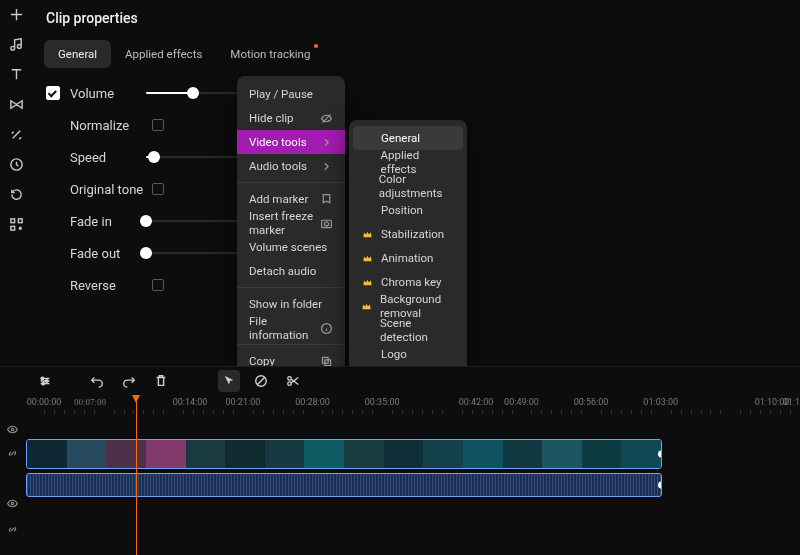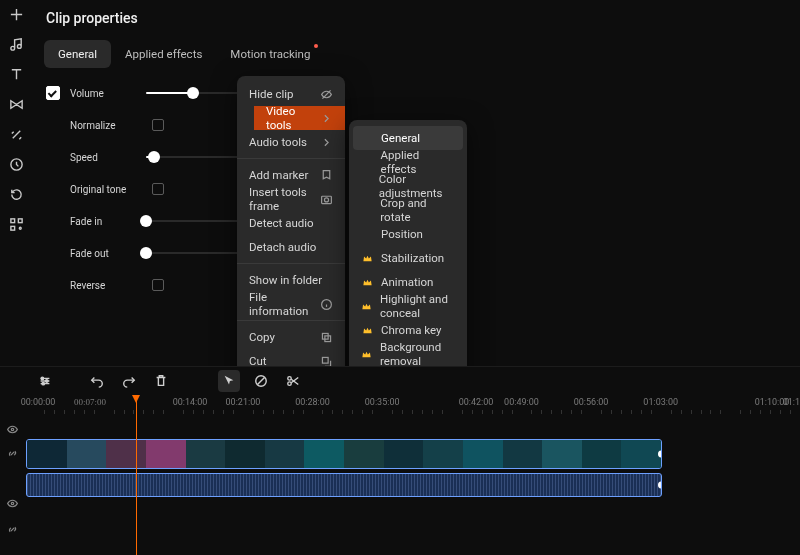--- a/index.html
+++ b/index.html
@@ -25,7 +25,7 @@
   .prop-row .chk { width: 14px; height: 14px; border: 1px solid #5a5a5a; border-radius: 2px; margin-right: 10px; display: flex; align-items: center; justify-content: center; }
   .prop-row .chk.checked { background: #ffffff; border-color: #ffffff; }
   .prop-row .chk.checked::after { content: ""; width: 6px; height: 3px; border-left: 2px solid #111; border-bottom: 2px solid #111; transform: rotate(-45deg) translate(0px,-1px); }
-  .prop-row .lbl { width: 76px; color: #d6d6d6; font-size: 10px; }
+  .prop-row .lbl { width: 76px; color: #d6d6d6; font-size: 13px; }
   .prop-row .slider { flex: 1; height: 2px; background: #2a2a2a; border-radius: 1px; position: relative; }
   .prop-row .slider .fill { position: absolute; left: 0; top: 0; bottom: 0; background: #ffffff; border-radius: 1px; }
   .prop-row .slider .thumb { position: absolute; top: 50%; width: 12px; height: 12px; border-radius: 50%; background: #ffffff; transform: translate(-50%,-50%); }

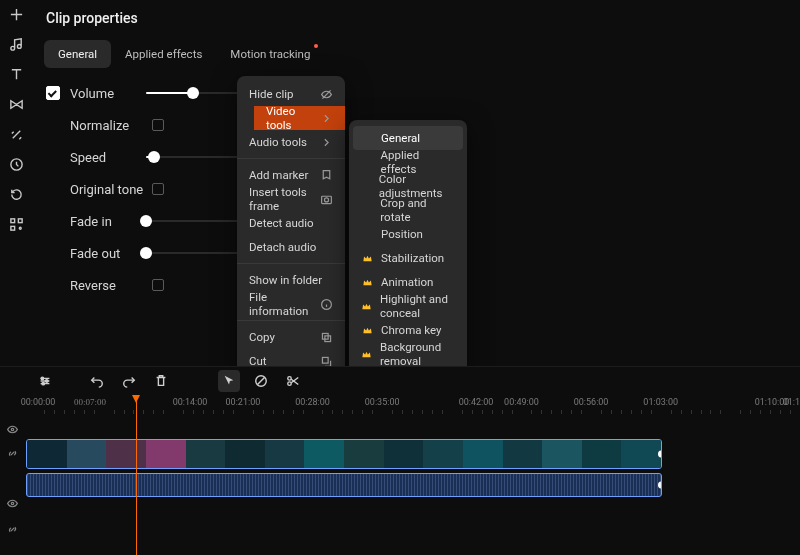--- a/index.html
+++ b/index.html
@@ -187,6 +187,9 @@
 </div>
 
 <div class="menu" style="left:237px; top:76px; width:108px;">
+  <div class="mi">
+      <span>Play / Pause</span>
+    </div>
   <div class="mi">
       <span>Hide clip</span>
       <span class="ricon">

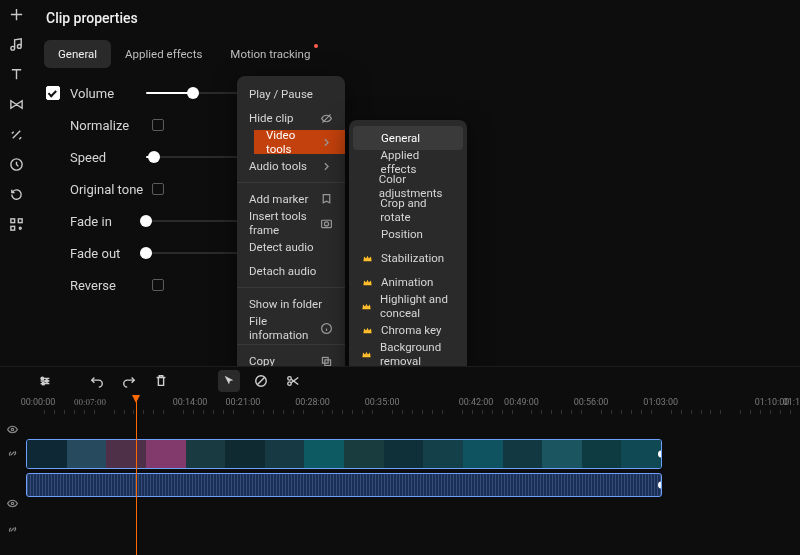--- a/index.html
+++ b/index.html
@@ -34,7 +34,7 @@
   
   .menu { position: absolute; background: #2a2a2a; border-radius: 8px; padding: 6px 0; font-size: 11.5px; color: #d6d6d6; box-shadow: 0 6px 24px rgba(0,0,0,.55); }
   .menu .mi { display: flex; align-items: center; justify-content: space-between; padding: 6px 12px; height: 24px; cursor: pointer; }
-  .menu .mi.hl { background: #c2410c; color: #fff; margin-left: 17px; }
+  .menu .mi.hl { background: #a21caf; color: #fff; }
   .menu .mi.danger { color: #ff5d4d; }
   .menu .mi .ricon { width: 14px; height: 14px; color: #9a9a9a; display: flex; align-items: center; justify-content: center; }
   .menu .mi .ricon svg { width: 13px; height: 13px; stroke: currentColor; fill: none; stroke-width: 1.5; }

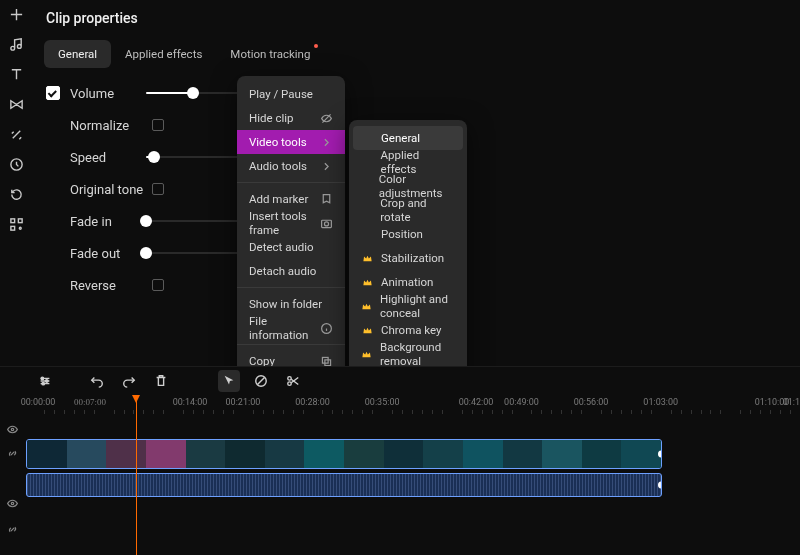--- a/index.html
+++ b/index.html
@@ -319,10 +319,6 @@
   <div class="sm">
       <span class="spacer"></span>
       <span>Color adjustments</span>
-    </div>
-  <div class="sm">
-      <span class="spacer"></span>
-      <span>Crop and rotate</span>
     </div>
   <div class="sm">
       <span class="spacer"></span>

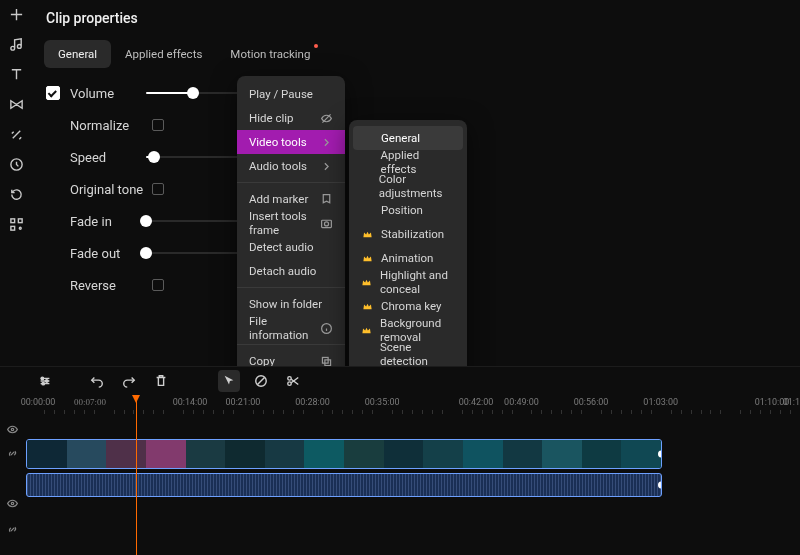--- a/index.html
+++ b/index.html
@@ -225,7 +225,7 @@
       </span>
     </div>
   <div class="mi">
-      <span>Insert tools frame</span>
+      <span>Insert freeze marker</span>
       <span class="ricon">
         <svg viewBox="0 0 16 16">
           <rect x="2" y="4" width="12" height="9" rx="1"></rect>

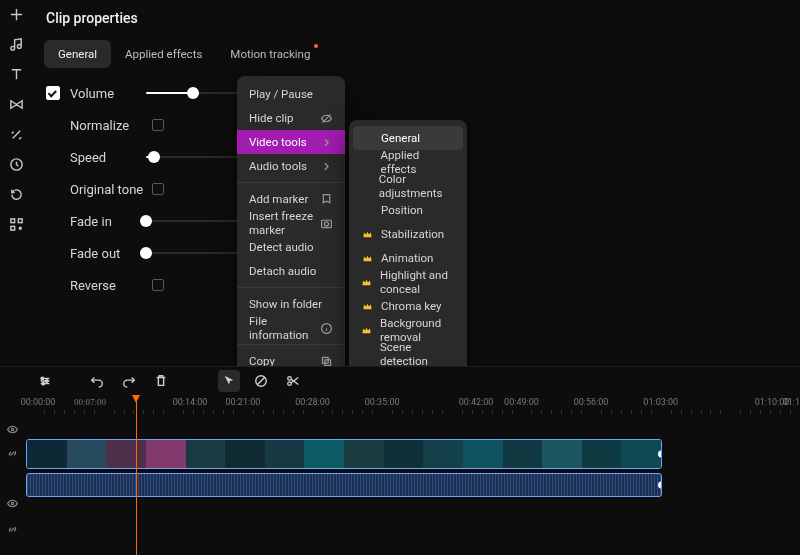--- a/index.html
+++ b/index.html
@@ -234,7 +234,7 @@
       </span>
     </div>
   <div class="mi">
-      <span>Detect audio</span>
+      <span>Volume scenes</span>
     </div>
   <div class="mi">
       <span>Detach audio</span>

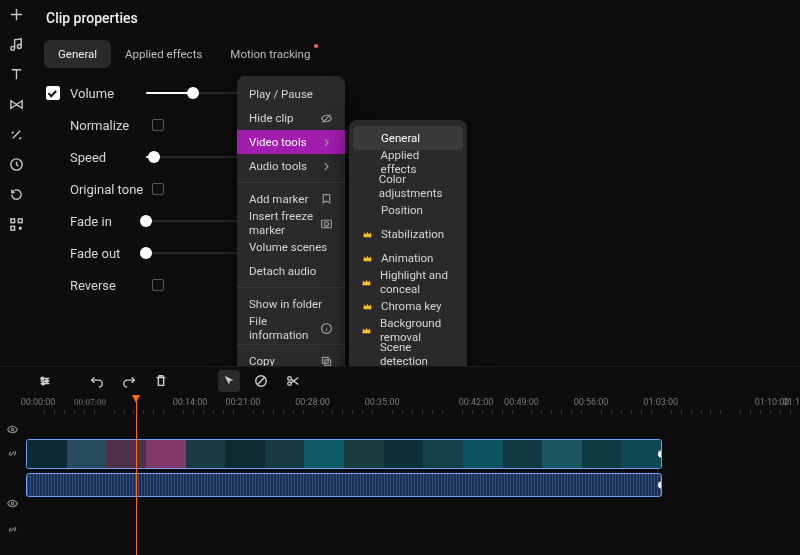--- a/index.html
+++ b/index.html
@@ -339,14 +339,6 @@
         </svg>
       </span>
       <span>Animation</span>
-    </div>
-  <div class="sm">
-      <span class="crown">
-        <svg viewBox="0 0 16 16">
-          <path d="M2 12h12l-1-7-3 3-2-4-2 4-3-3z"></path>
-        </svg>
-      </span>
-      <span>Highlight and conceal</span>
     </div>
   <div class="sm">
       <span class="crown">

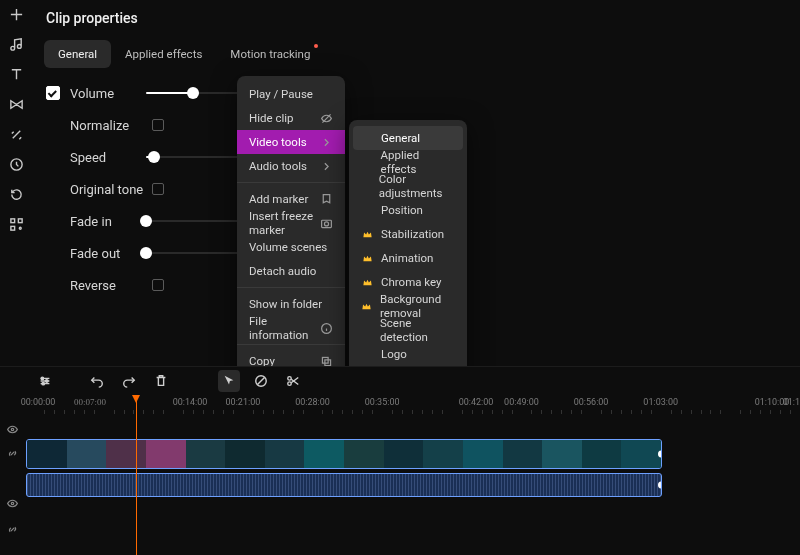--- a/index.html
+++ b/index.html
@@ -421,7 +421,7 @@
 
   <div class="tl-ruler">
 
-  <span class="tick" style="left: 4px;">00:00:00</span>
+  <span class="tick" style="left: 10px;">00:00:00</span>
       <span class="minor" style="left: 9.94805px;"></span>
       <span class="minor" style="left: 19.8961px;"></span>
       <span class="minor" style="left: 29.8442px;"></span>

